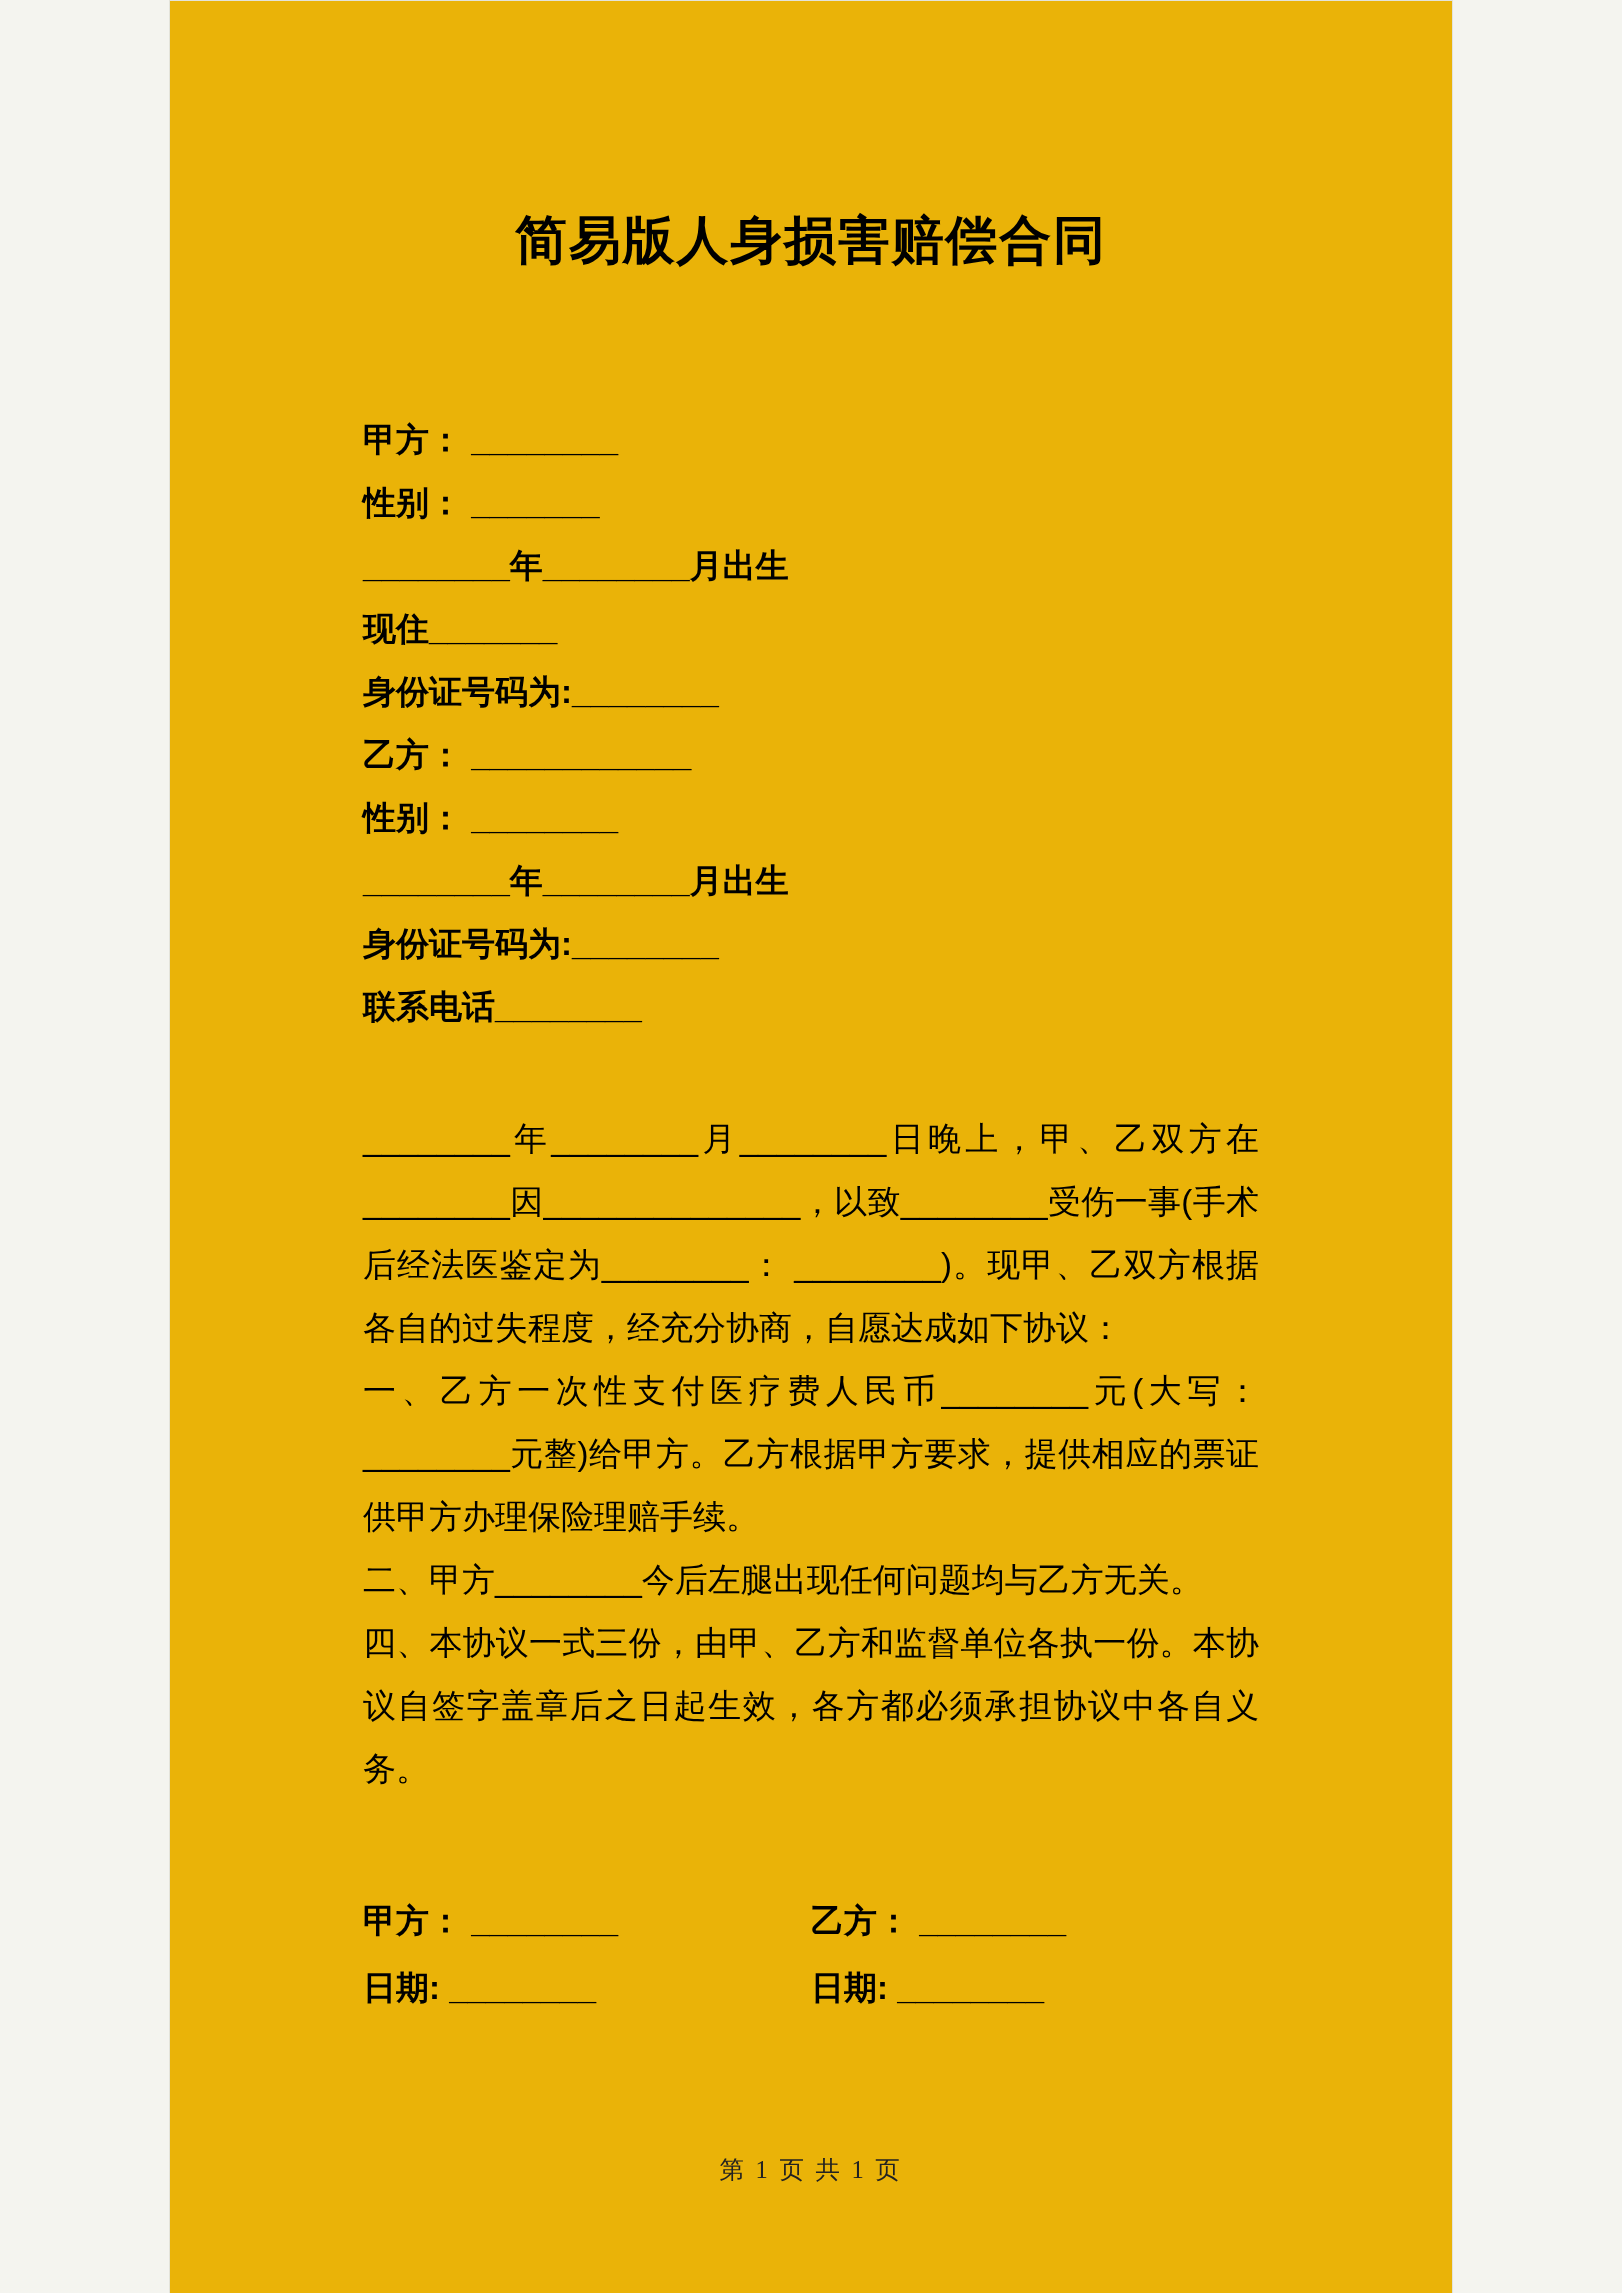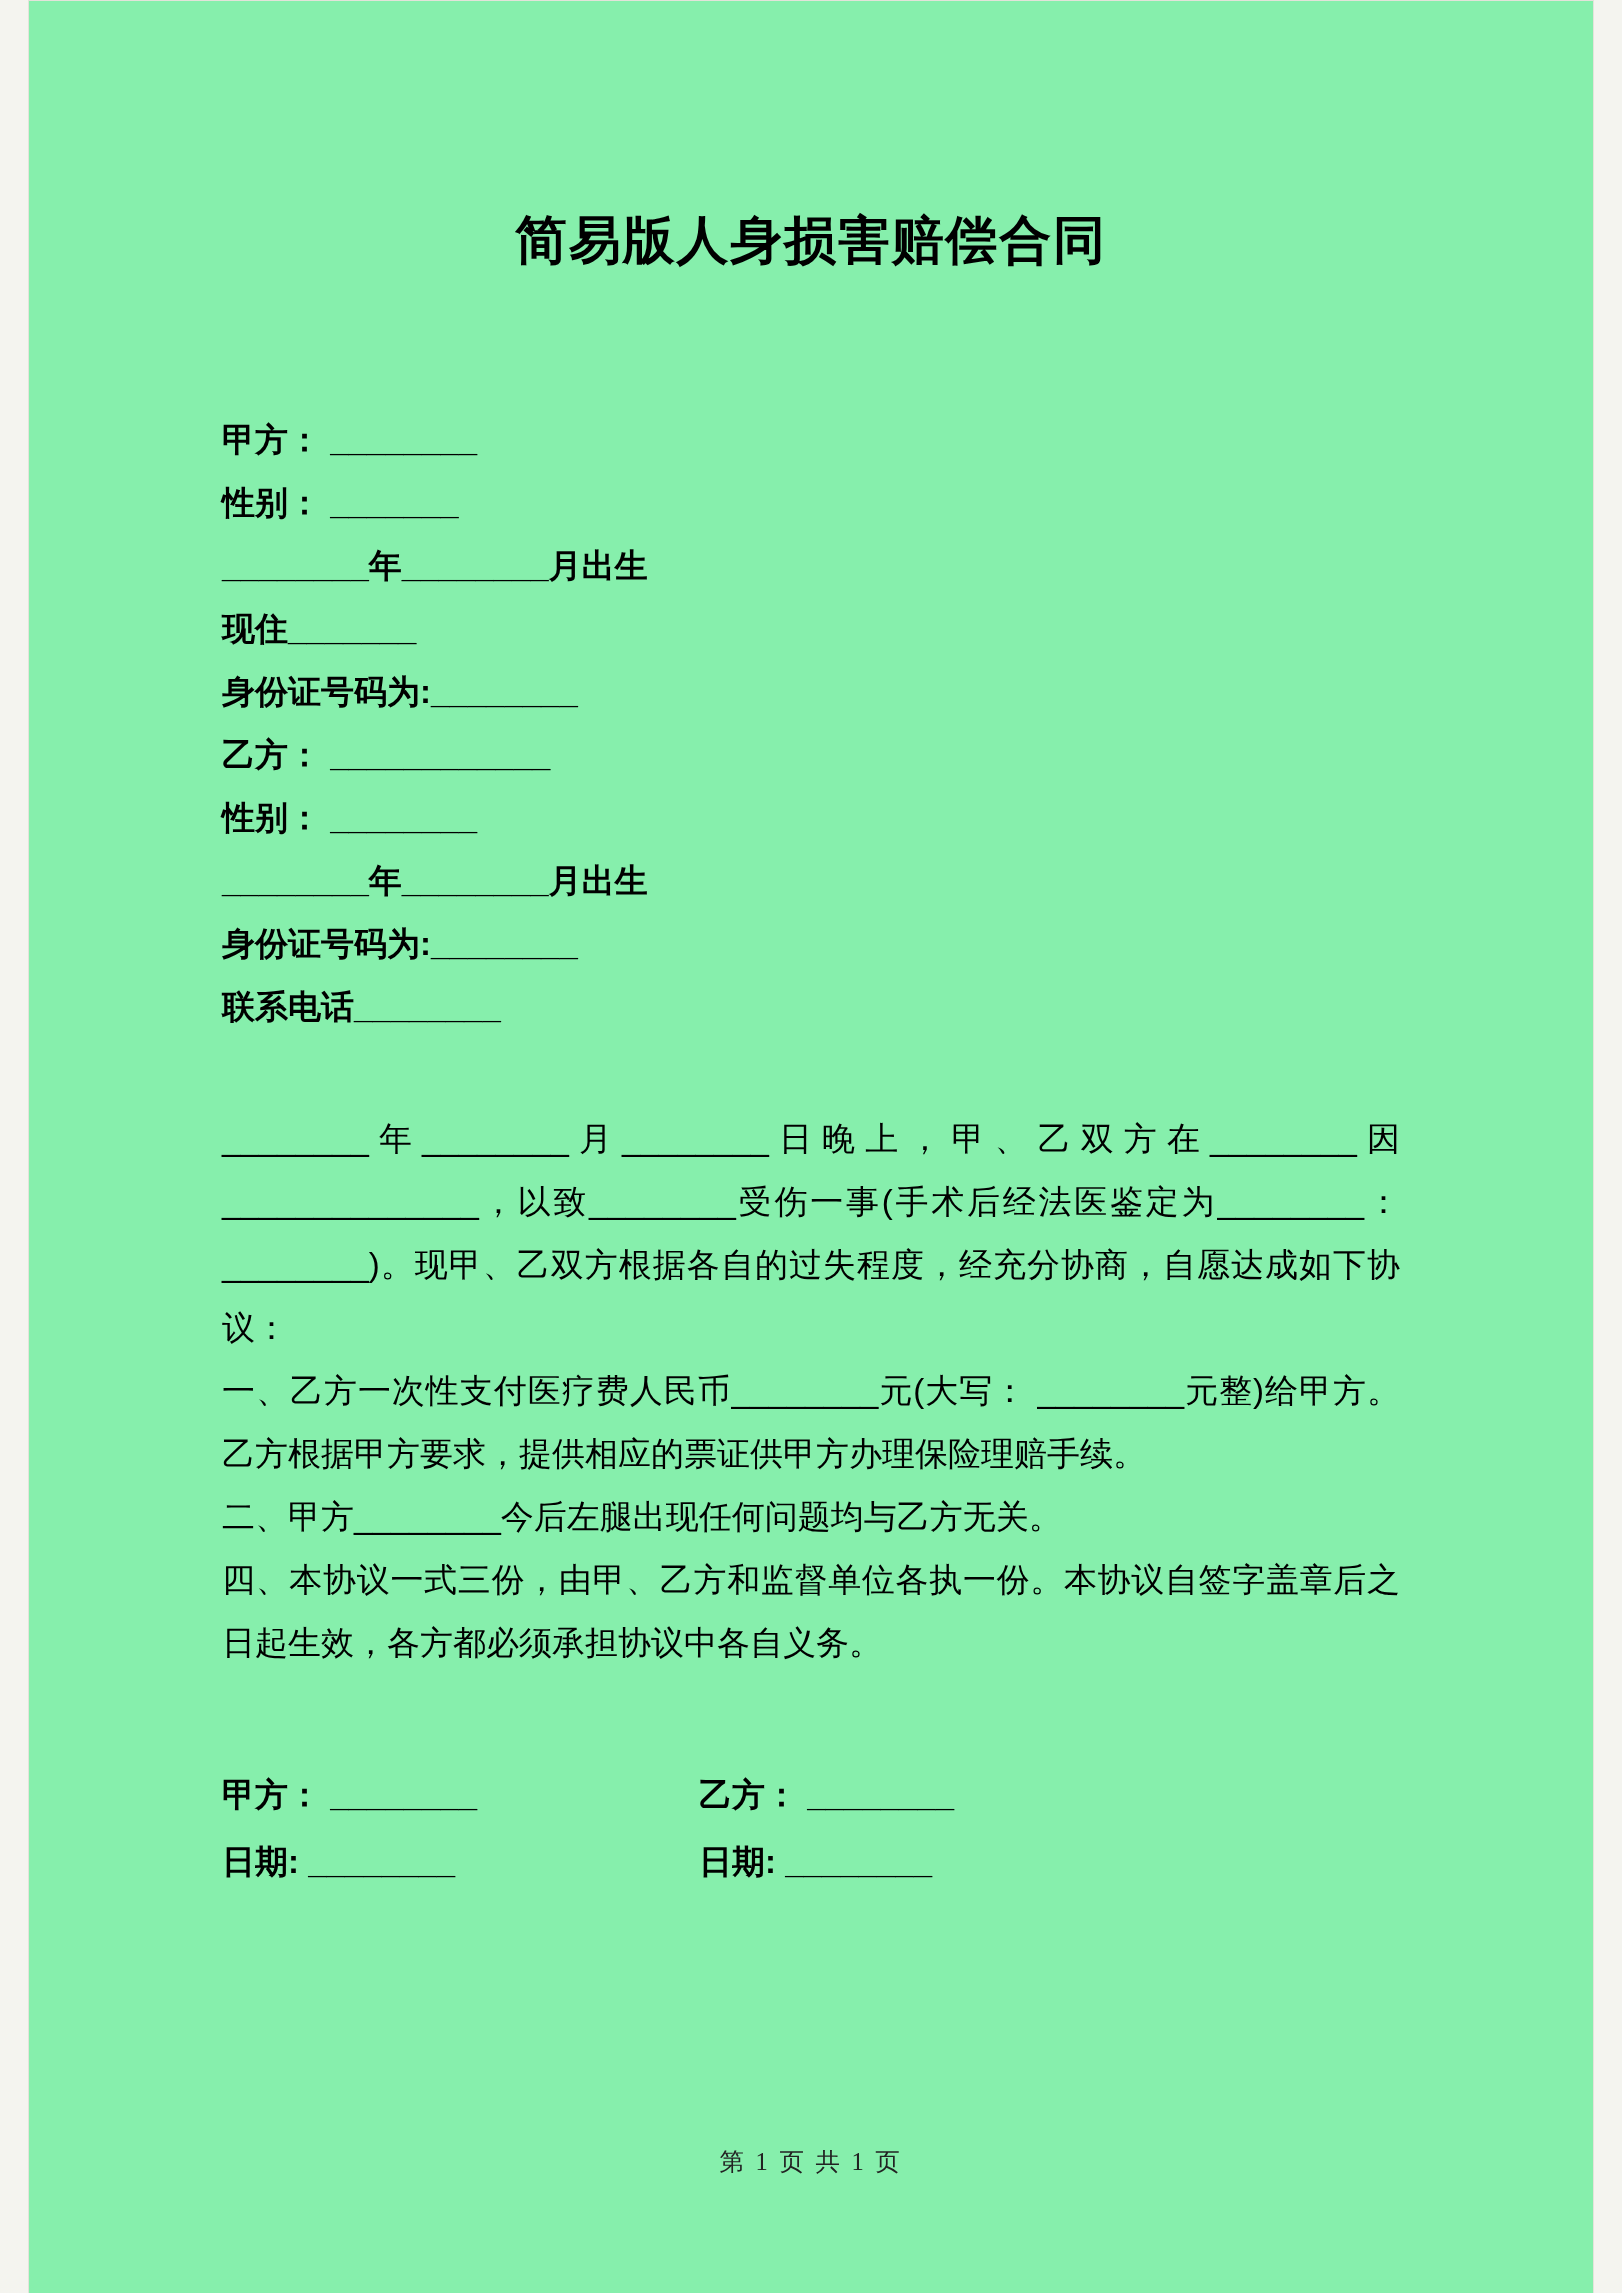--- a/index.html
+++ b/index.html
@@ -9,10 +9,10 @@
   }
   .page {
     position: relative;
-    width: 1566px;
+    width: 1284px;
     height: 2294px;
     margin: 0 auto;
-    background: #86efac;
+    background: #eab308;
     border: 0.9px solid #e3e3da;
     box-sizing: border-box;
     font-family: "Liberation Sans", sans-serif;

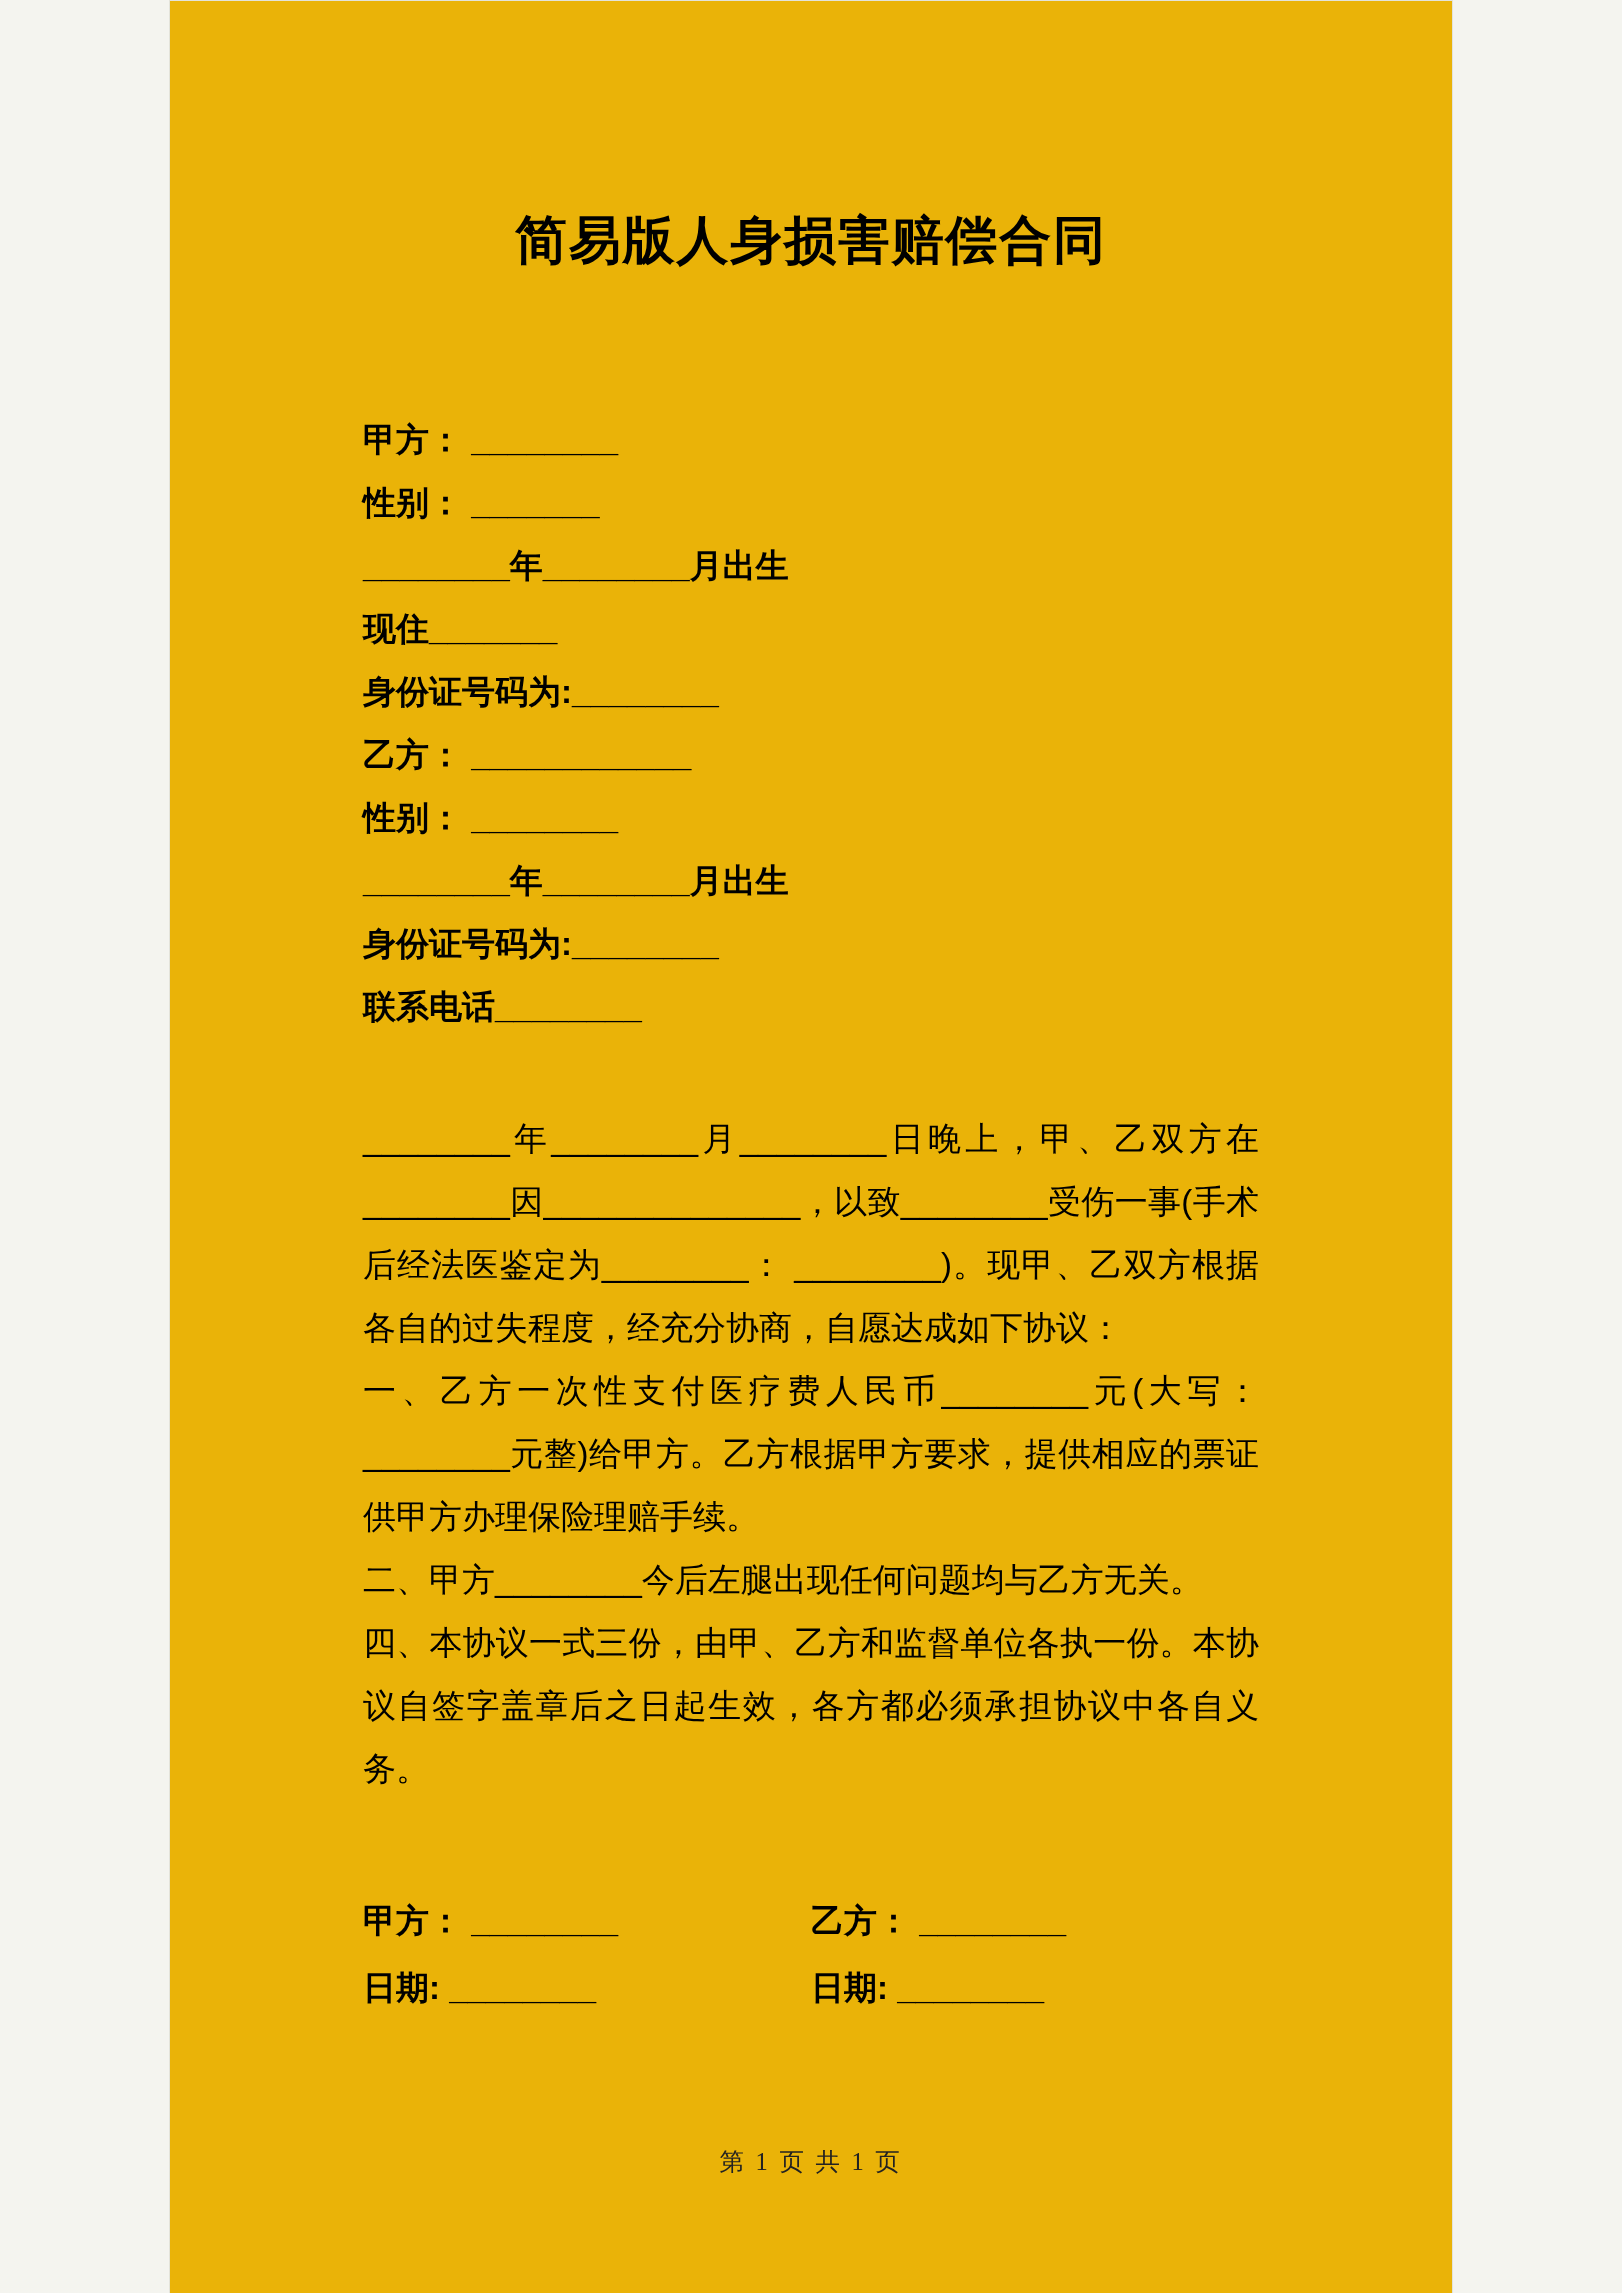--- a/index.html
+++ b/index.html
@@ -65,7 +65,7 @@
     position: absolute;
     left: 0;
     right: 0;
-    bottom: 115px;
+    bottom: 107px;
     text-align: center;
     font-family: "Liberation Serif", serif;
     font-size: 24.5px;

